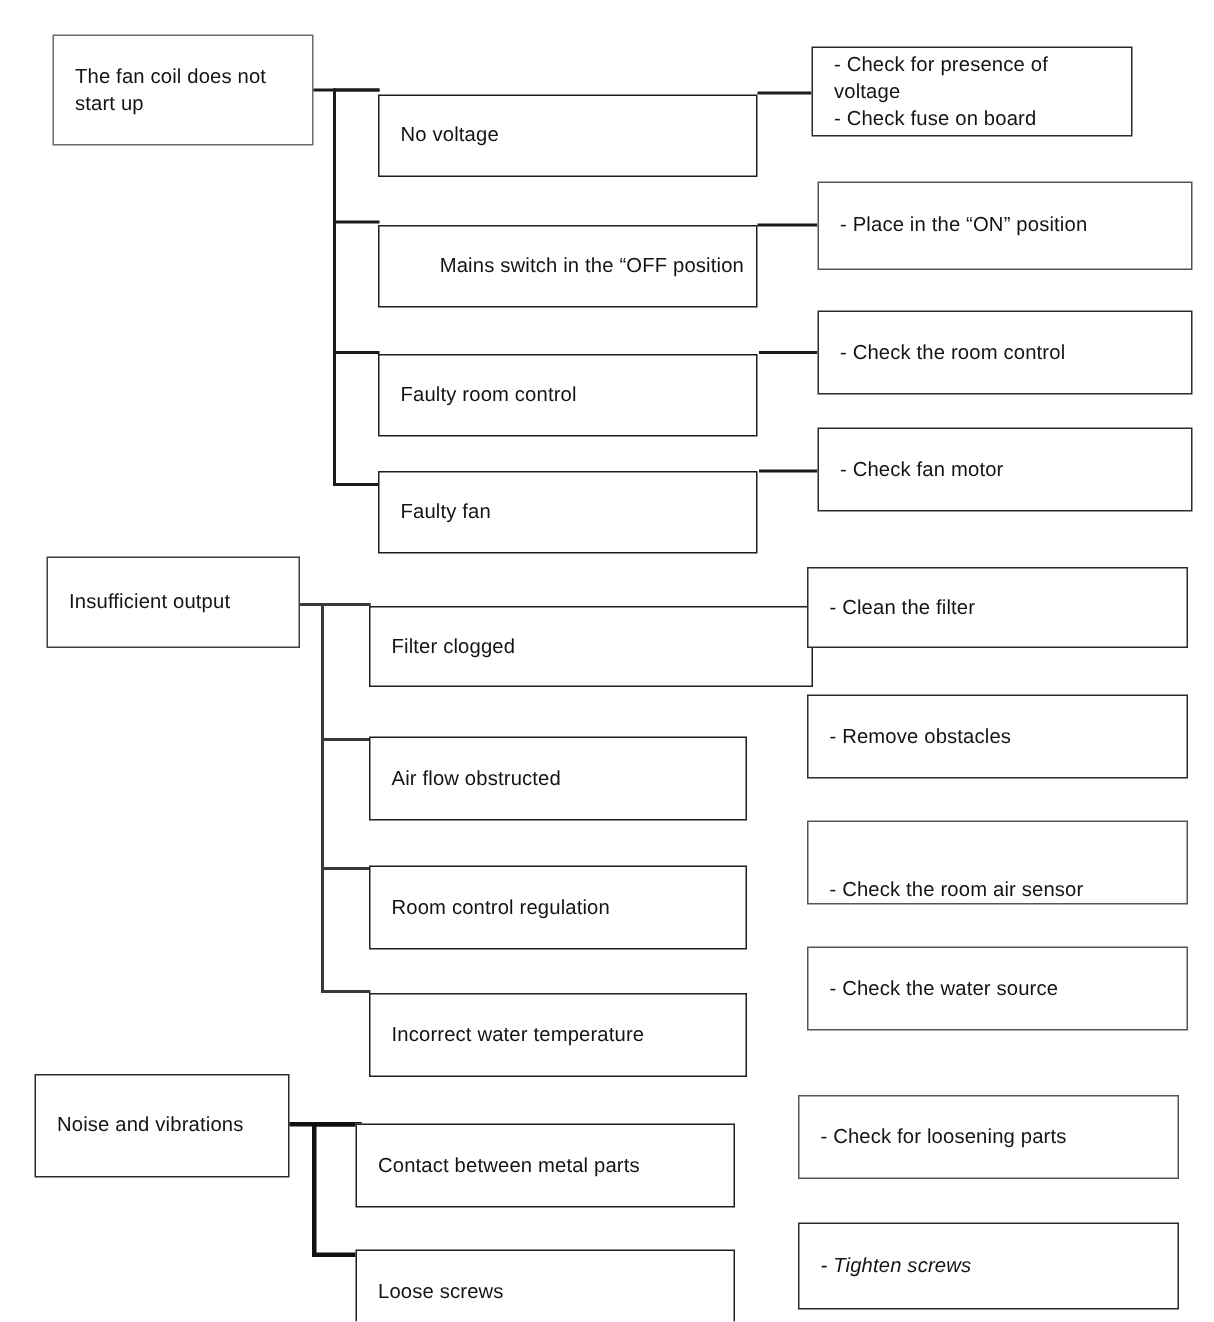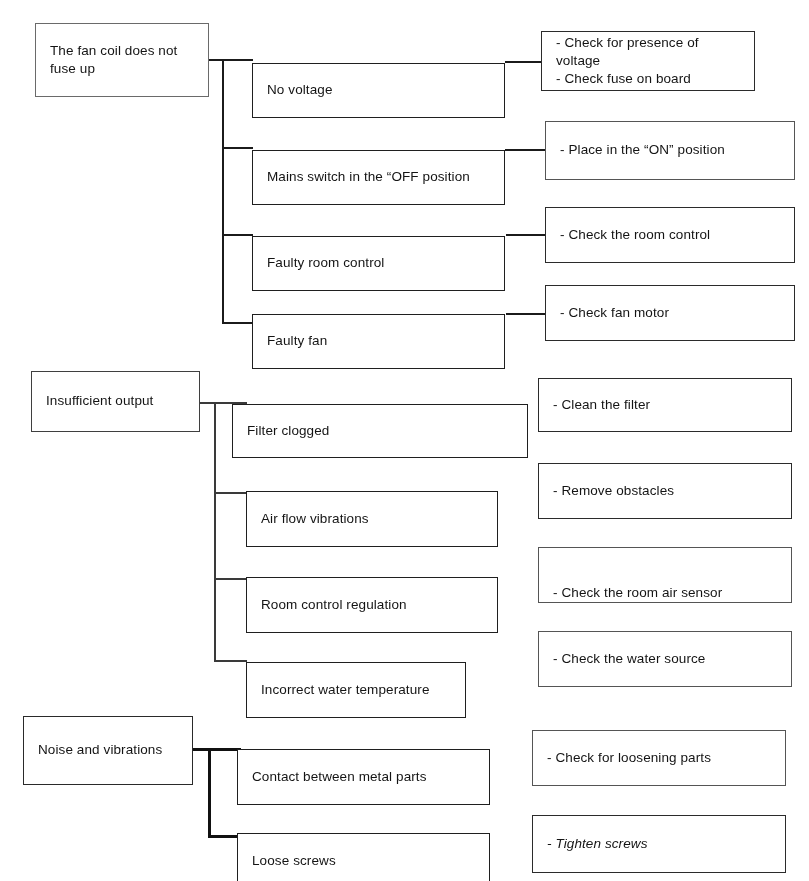--- a/index.html
+++ b/index.html
@@ -55,7 +55,7 @@
 <div id="canvas">
 
   <div class="box root" style="left:35px; top:23px; width:174px; height:74px; border-color:#6a6a6a;">
-    <span class="txt">The fan coil does not fuse up</span>
+    <span class="txt">The fan coil does not start up</span>
   </div>
 
   <div class="line-h" style="left:209px; top:59px; width:44px;"></div>

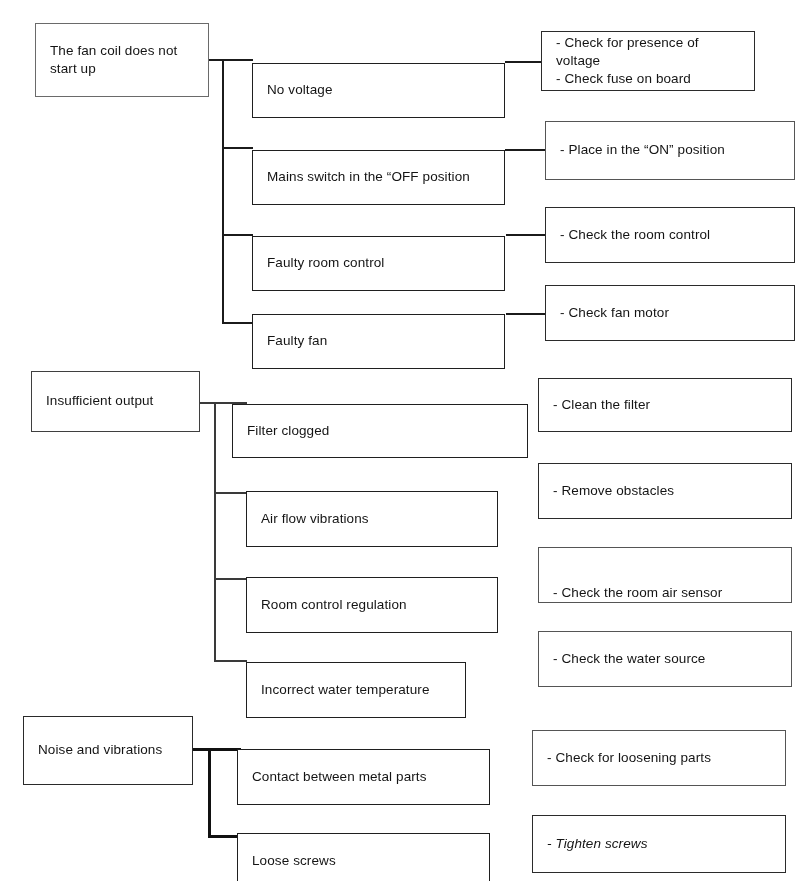--- a/index.html
+++ b/index.html
@@ -69,7 +69,7 @@
   <div class="box cause" style="left:252px; top:35px; width:253px; height:55px;">
     <span class="txt">No voltage</span>
   </div>
-  <div class="box cause" style="left:252px; top:122px; width:253px; height:55px;">
+  <div class="box cause" style="left:252px; top:122px; width:253px; height:55px;justify-content:flex-end;">
     <span class="txt">Mains switch in the “OFF position</span>
   </div>
   <div class="box cause" style="left:252px; top:208px; width:253px; height:55px;">

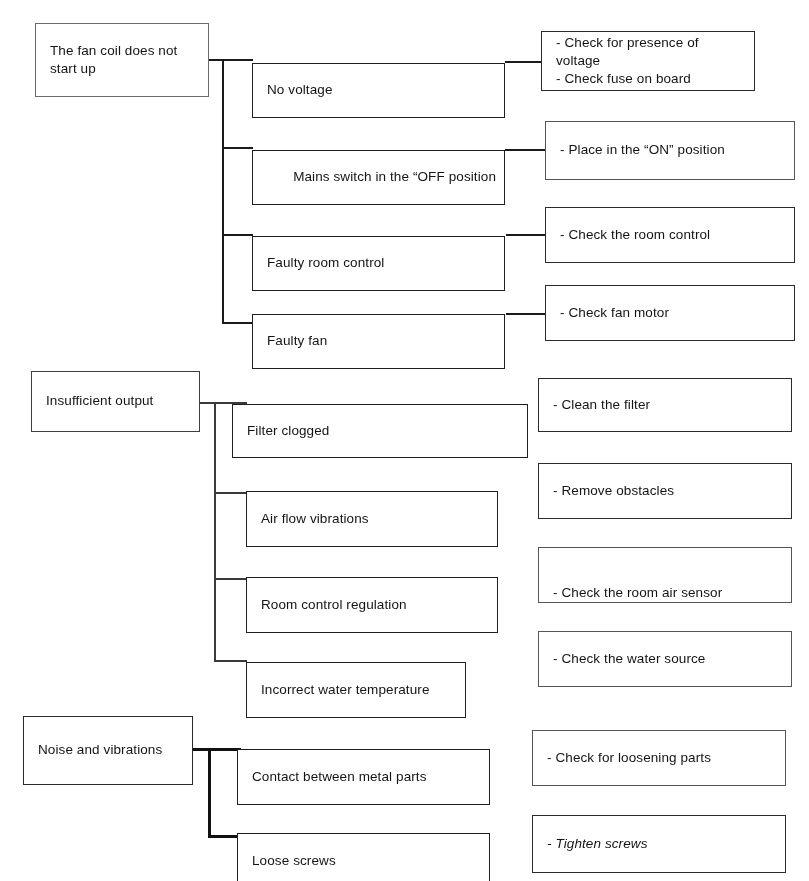--- a/index.html
+++ b/index.html
@@ -110,7 +110,7 @@
   <div class="line-h" style="left:214px; top:578px; width:33px; background:#3a3a3a;"></div>
   <div class="line-h" style="left:214px; top:660px; width:33px; background:#3a3a3a;"></div>
 
-  <div class="box cause" style="left:232px; top:376px; width:296px; height:54px;">
+  <div class="box cause" style="left:246px; top:376px; width:296px; height:54px;">
     <span class="txt">Filter clogged</span>
   </div>
   <div class="box cause" style="left:246px; top:463px; width:252px; height:56px;">

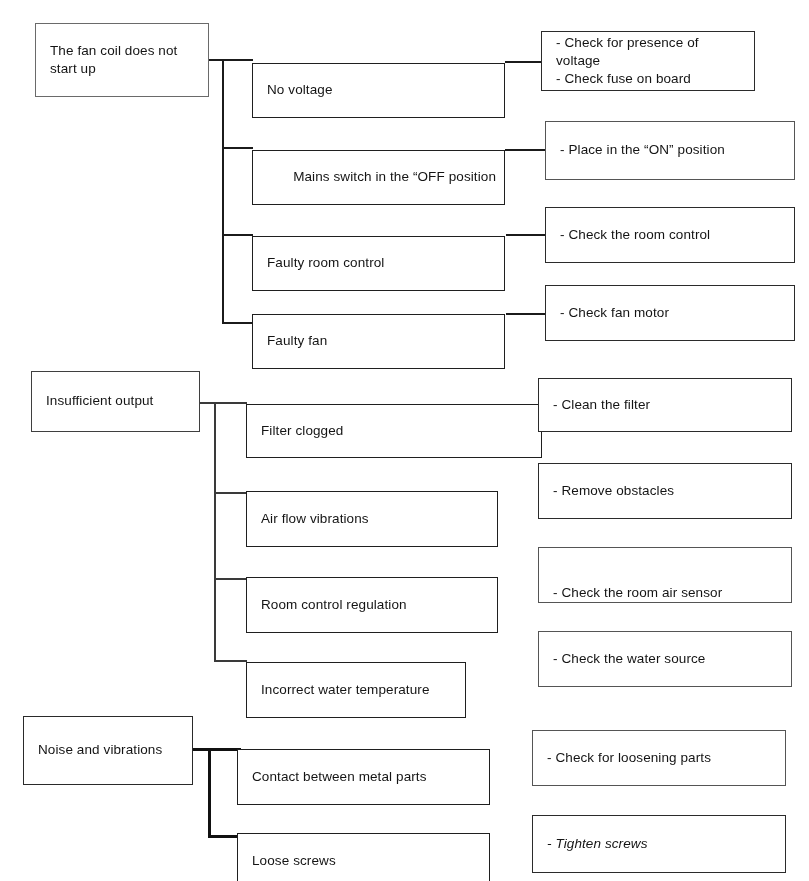--- a/index.html
+++ b/index.html
@@ -114,7 +114,7 @@
     <span class="txt">Filter clogged</span>
   </div>
   <div class="box cause" style="left:246px; top:463px; width:252px; height:56px;">
-    <span class="txt">Air flow vibrations</span>
+    <span class="txt">Air flow obstructed</span>
   </div>
   <div class="box cause" style="left:246px; top:549px; width:252px; height:56px;">
     <span class="txt">Room control regulation</span>

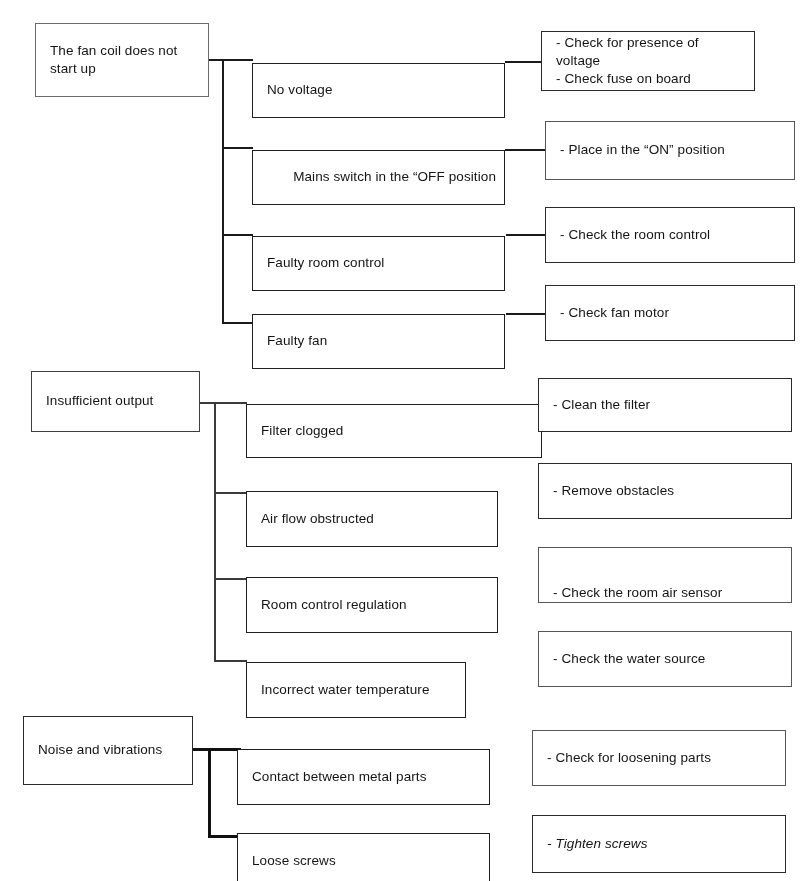--- a/index.html
+++ b/index.html
@@ -119,7 +119,7 @@
   <div class="box cause" style="left:246px; top:549px; width:252px; height:56px;">
     <span class="txt">Room control regulation</span>
   </div>
-  <div class="box cause" style="left:246px; top:634px; width:220px; height:56px;">
+  <div class="box cause" style="left:246px; top:634px; width:252px; height:56px;">
     <span class="txt">Incorrect water temperature</span>
   </div>
 

